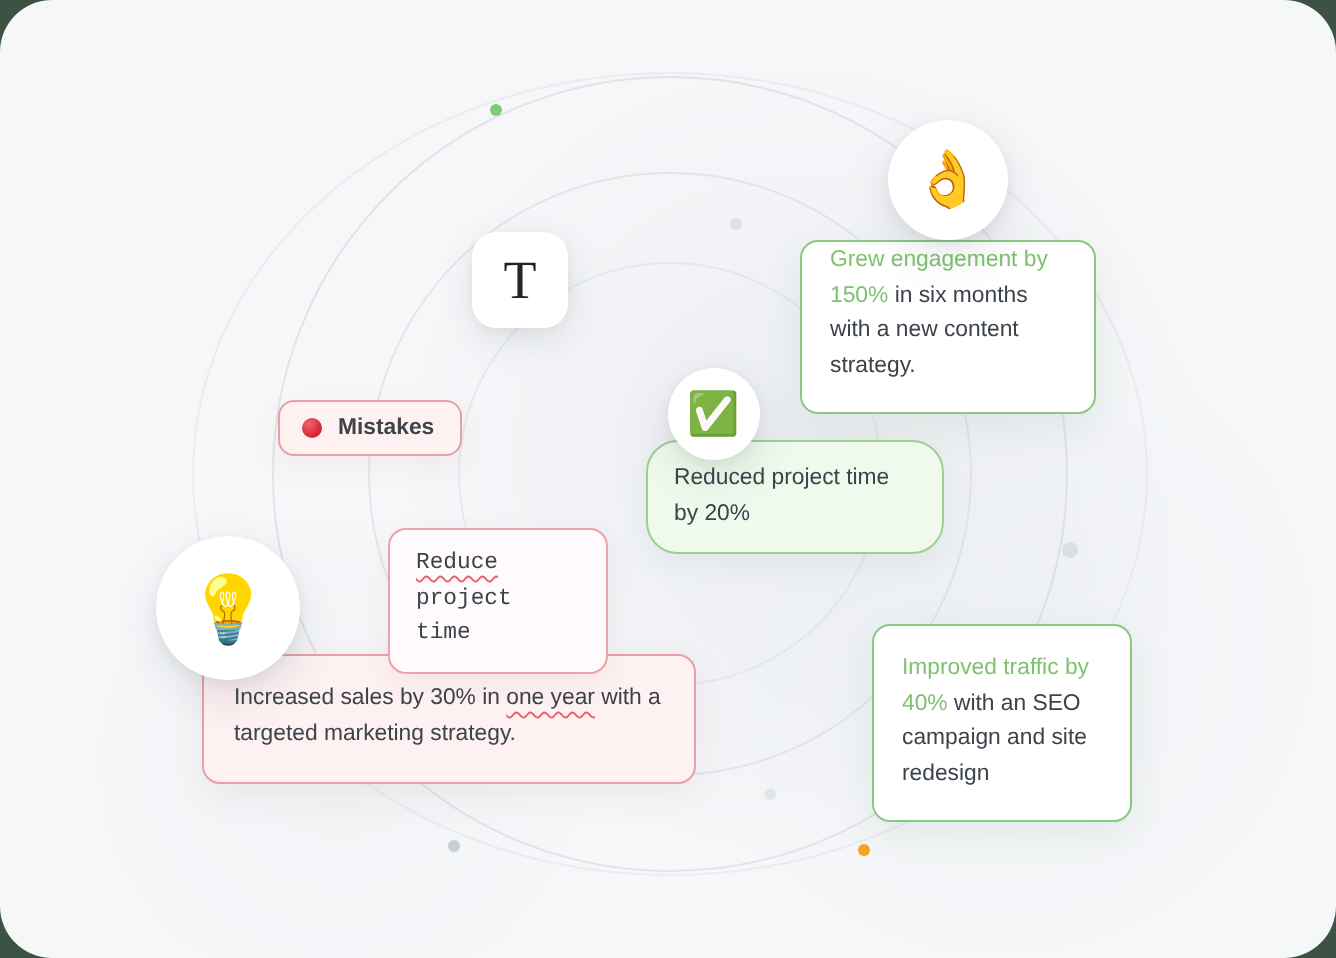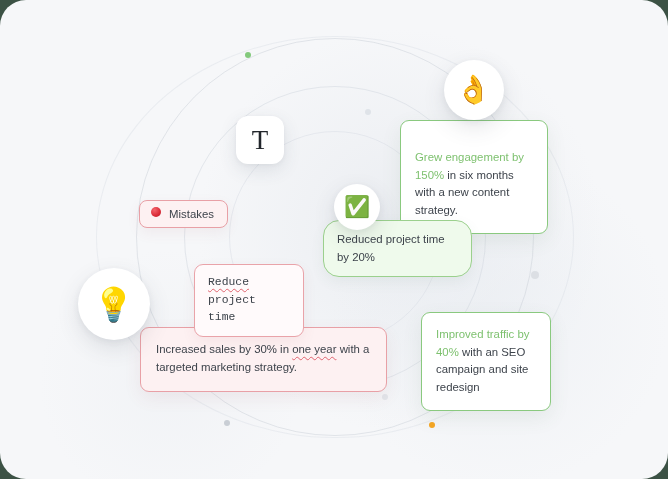--- a/index.html
+++ b/index.html
@@ -138,7 +138,7 @@
   }
 
   
-  #card-engagement { left: 400px; top: 120px; width: 148px; padding: 28px 14px 14px 14px; }
+  #card-engagement { left: 400px; top: 120px; width: 148px; padding: 1px 14px 14px 14px; }
   #card-reduced    { left: 323px; top: 220px; width: 149px; padding: 10px 13px; border-radius: 16px; }
   #card-traffic    { left: 421px; top: 312px; width: 130px; padding: 13px 14px 14px 14px; }
   #card-sales      { left: 101px; top: 327px; width: 247px; padding: 13px 15px 15px 15px; }

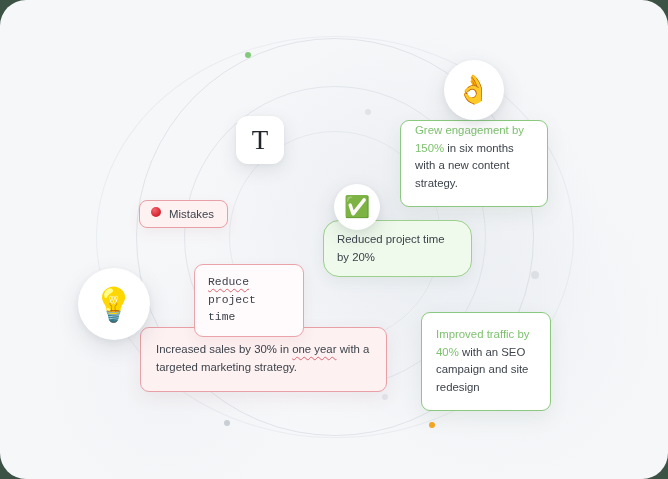--- a/index.html
+++ b/index.html
@@ -149,7 +149,7 @@
     position: absolute;
     left: 139px; top: 200px;
     display: flex;
-    align-items: flex-start;
+    align-items: center;
     gap: 8px;
     padding: 6px 13px 6px 11px;
     background: #fdf1f2;
@@ -157,6 +157,7 @@
     border-radius: 8px;
     box-shadow: 0 5px 14px rgba(150,70,80,.07);
     z-index: 5;
+    font-weight: bold;
   }
   #pill-mistakes .bullet {
     width: 10px; height: 10px;

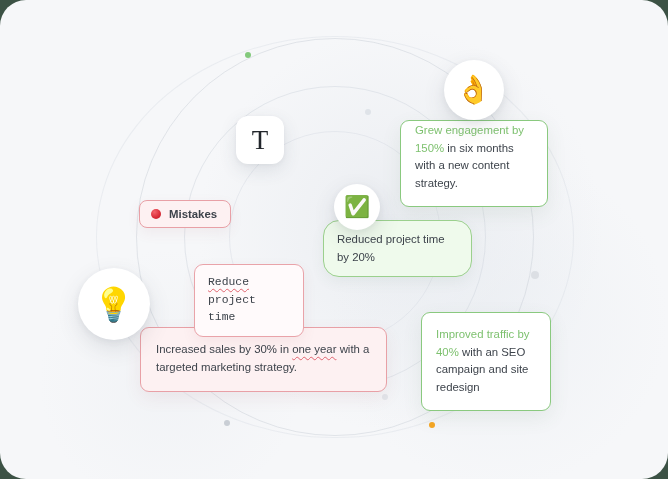--- a/index.html
+++ b/index.html
@@ -140,7 +140,7 @@
   
   #card-engagement { left: 400px; top: 120px; width: 148px; padding: 1px 14px 14px 14px; }
   #card-reduced    { left: 323px; top: 220px; width: 149px; padding: 10px 13px; border-radius: 16px; }
-  #card-traffic    { left: 421px; top: 312px; width: 130px; padding: 13px 14px 14px 14px; }
+  #card-traffic    { left: 436px; top: 312px; width: 130px; padding: 13px 14px 14px 14px; }
   #card-sales      { left: 101px; top: 327px; width: 247px; padding: 13px 15px 15px 15px; }
   #card-reduce-pt  { left: 194px; top: 264px; width: 110px; padding: 9px 13px; }
 

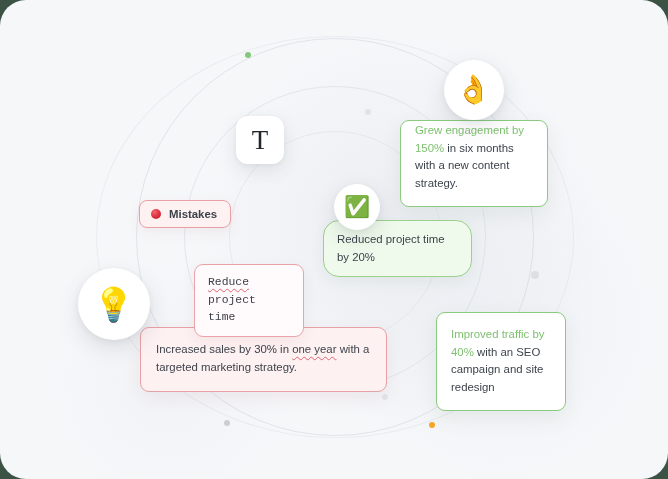--- a/index.html
+++ b/index.html
@@ -121,7 +121,6 @@
     background: #fdf1f2;
     border: 1px solid #e8a0a6;
     box-shadow: 0 6px 18px rgba(150,70,80,.08);
-    margin-left: 39px;
   }
   .card.red-plain {
     background: #fffafb;

